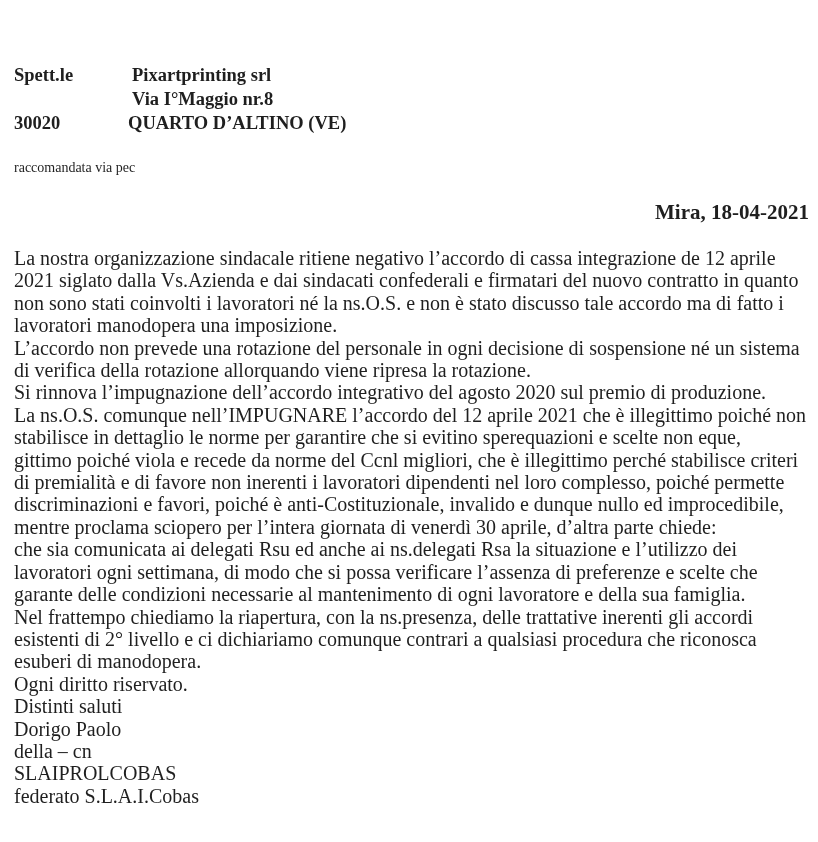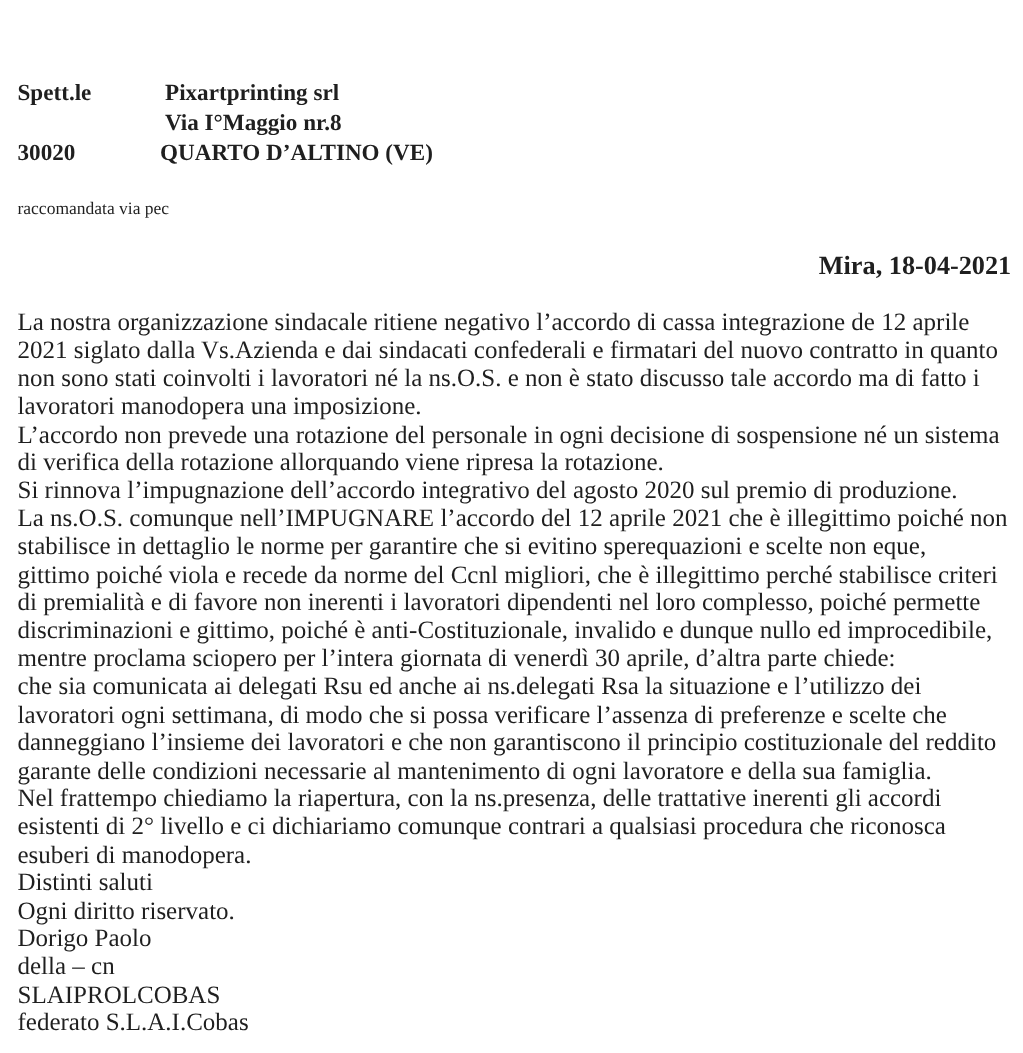--- a/index.html
+++ b/index.html
@@ -44,7 +44,7 @@
   <div>stabilisce in dettaglio le norme per garantire che si evitino sperequazioni e scelte non eque,</div>
   <div>gittimo poiché viola e recede da norme del Ccnl migliori, che è illegittimo perché stabilisce criteri</div>
   <div>di premialità e di favore non inerenti i lavoratori dipendenti nel loro complesso, poiché permette</div>
-  <div>discriminazioni e gittimo, poiché è anti-Costituzionale, invalido e dunque nullo ed improcedibile,</div>
+  <div>discriminazioni e favori, poiché è anti-Costituzionale, invalido e dunque nullo ed improcedibile,</div>
   <div>mentre proclama sciopero per l’intera giornata di venerdì 30 aprile, d’altra parte chiede:</div>
   <div>che sia comunicata ai delegati Rsu ed anche ai ns.delegati Rsa la situazione e l’utilizzo dei</div>
   <div>lavoratori ogni settimana, di modo che si possa verificare l’assenza di preferenze e scelte che</div>

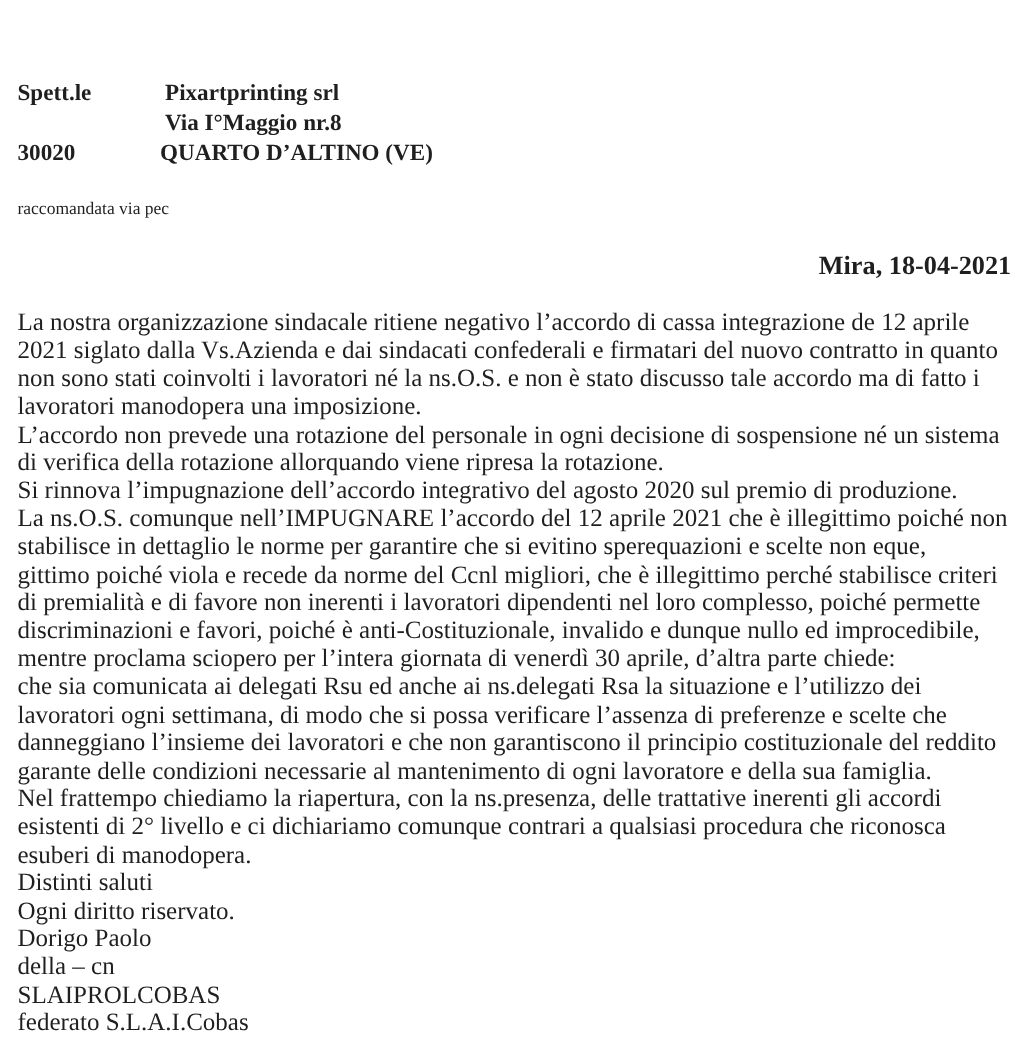--- a/index.html
+++ b/index.html
@@ -48,7 +48,6 @@
   <div>mentre proclama sciopero per l’intera giornata di venerdì 30 aprile, d’altra parte chiede:</div>
   <div>che sia comunicata ai delegati Rsu ed anche ai ns.delegati Rsa la situazione e l’utilizzo dei</div>
   <div>lavoratori ogni settimana, di modo che si possa verificare l’assenza di preferenze e scelte che</div>
-  <div>danneggiano l’insieme dei lavoratori e che non garantiscono il principio costituzionale del reddito</div>
   <div>garante delle condizioni necessarie al mantenimento di ogni lavoratore e della sua famiglia.</div>
   <div>Nel frattempo chiediamo la riapertura, con la ns.presenza, delle trattative inerenti gli accordi</div>
   <div>esistenti di 2° livello e ci dichiariamo comunque contrari a qualsiasi procedura che riconosca</div>

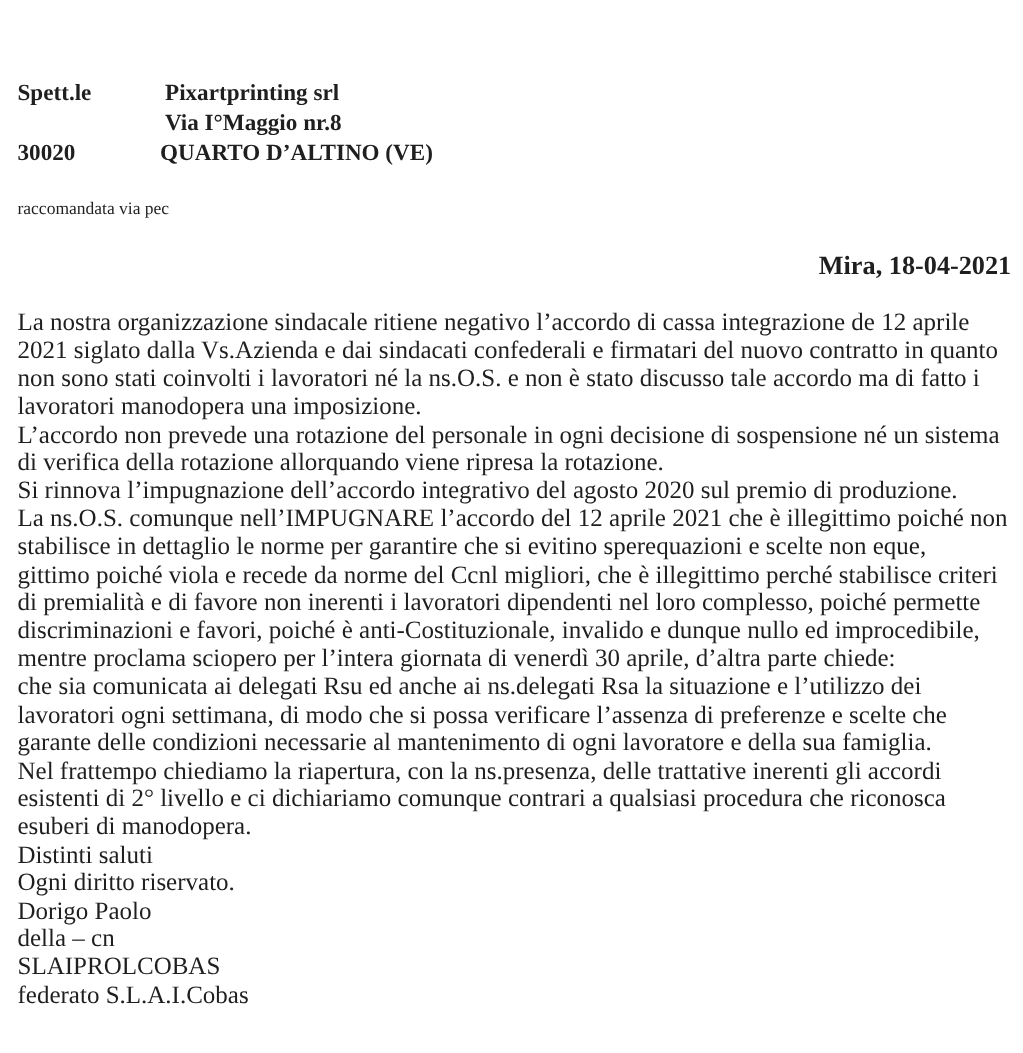--- a/index.html
+++ b/index.html
@@ -52,8 +52,8 @@
   <div>Nel frattempo chiediamo la riapertura, con la ns.presenza, delle trattative inerenti gli accordi</div>
   <div>esistenti di 2° livello e ci dichiariamo comunque contrari a qualsiasi procedura che riconosca</div>
   <div>esuberi di manodopera.</div>
+  <div>Ogni diritto riservato.</div>
   <div>Distinti saluti</div>
-  <div>Ogni diritto riservato.</div>
   <div>Dorigo Paolo</div>
   <div>della – cn</div>
   <div>SLAIPROLCOBAS</div>

